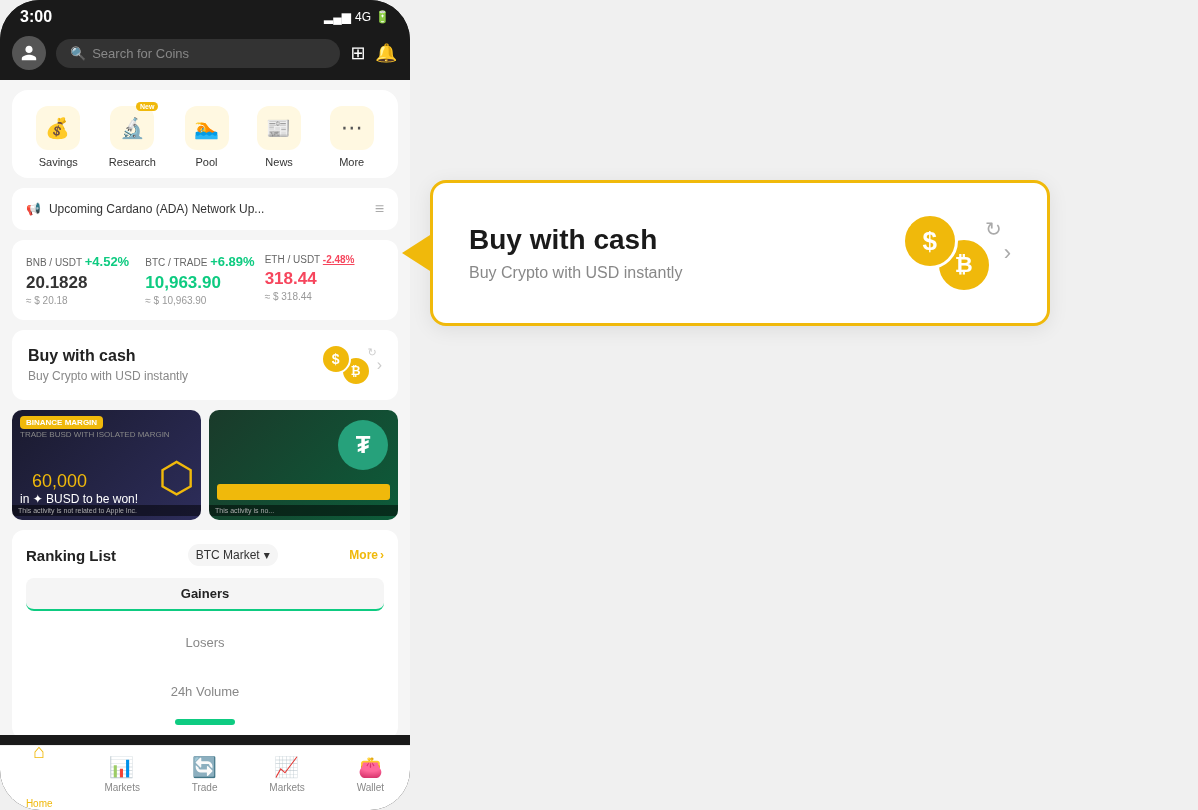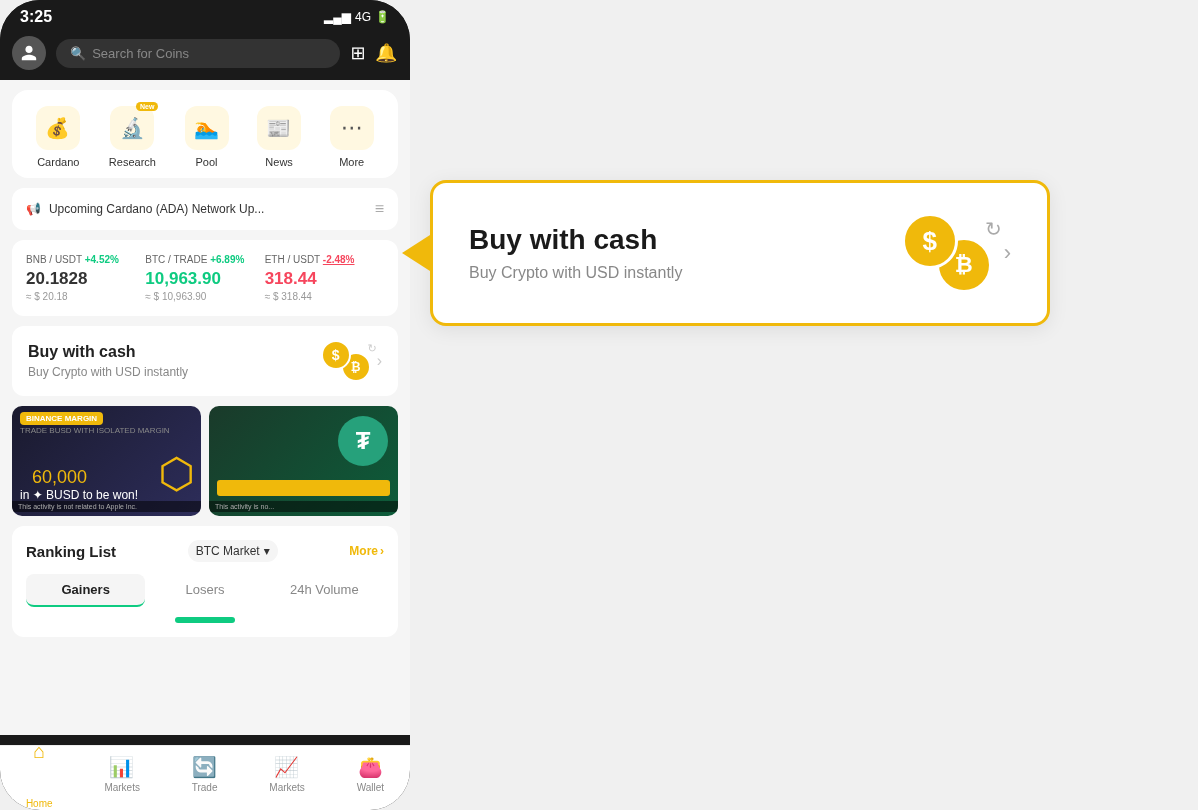--- a/index.html
+++ b/index.html
@@ -514,7 +514,7 @@
 <div class="phone-frame">
 
   <div class="status-bar">
-    <span class="status-time">3:25</span>
+    <span class="status-time">3:00</span>
     <div class="status-icons">
       <span>▂▄▆</span>
       <span>4G</span>

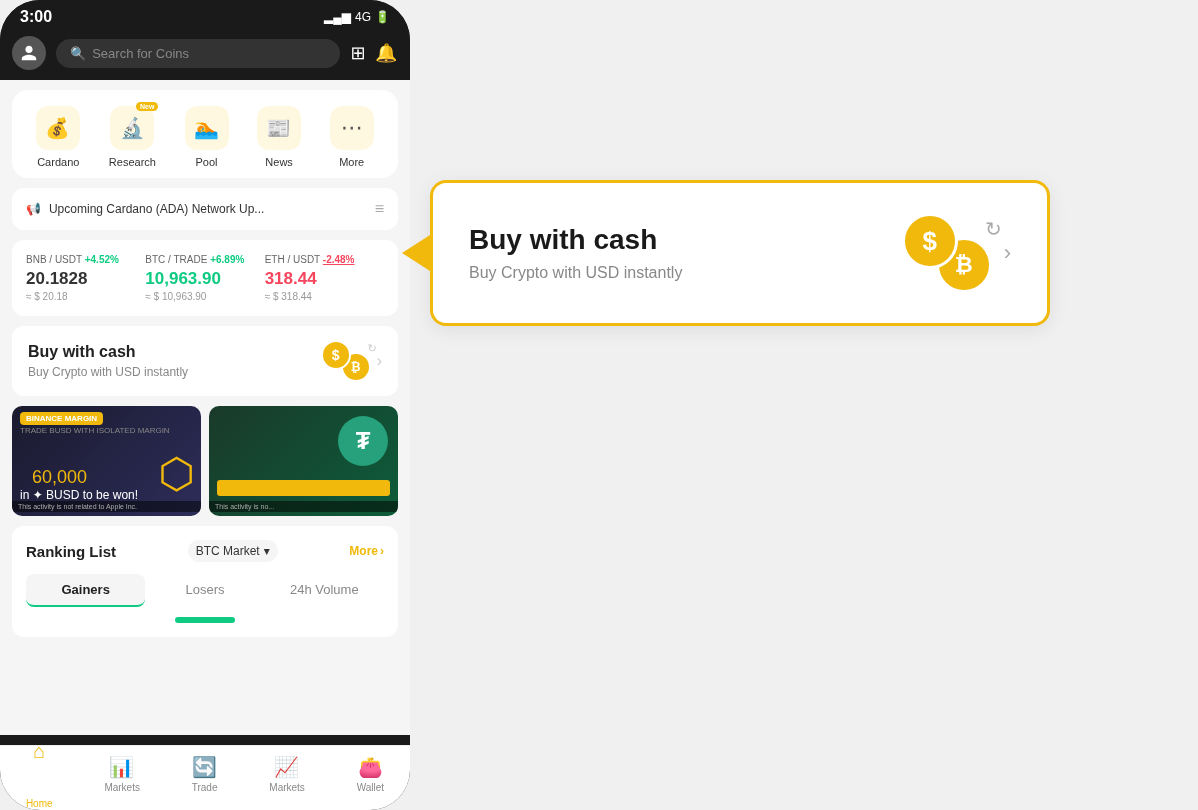--- a/index.html
+++ b/index.html
@@ -547,7 +547,7 @@
           <div class="quick-nav-icon" style="background:#fff8e1;">
             <span>💰</span>
           </div>
-          <span class="quick-nav-label">Cardano</span>
+          <span class="quick-nav-label">Savings</span>
         </div>
         <div class="quick-nav-item">
           <div class="quick-nav-icon" style="background:#fff8e1; position:relative;">

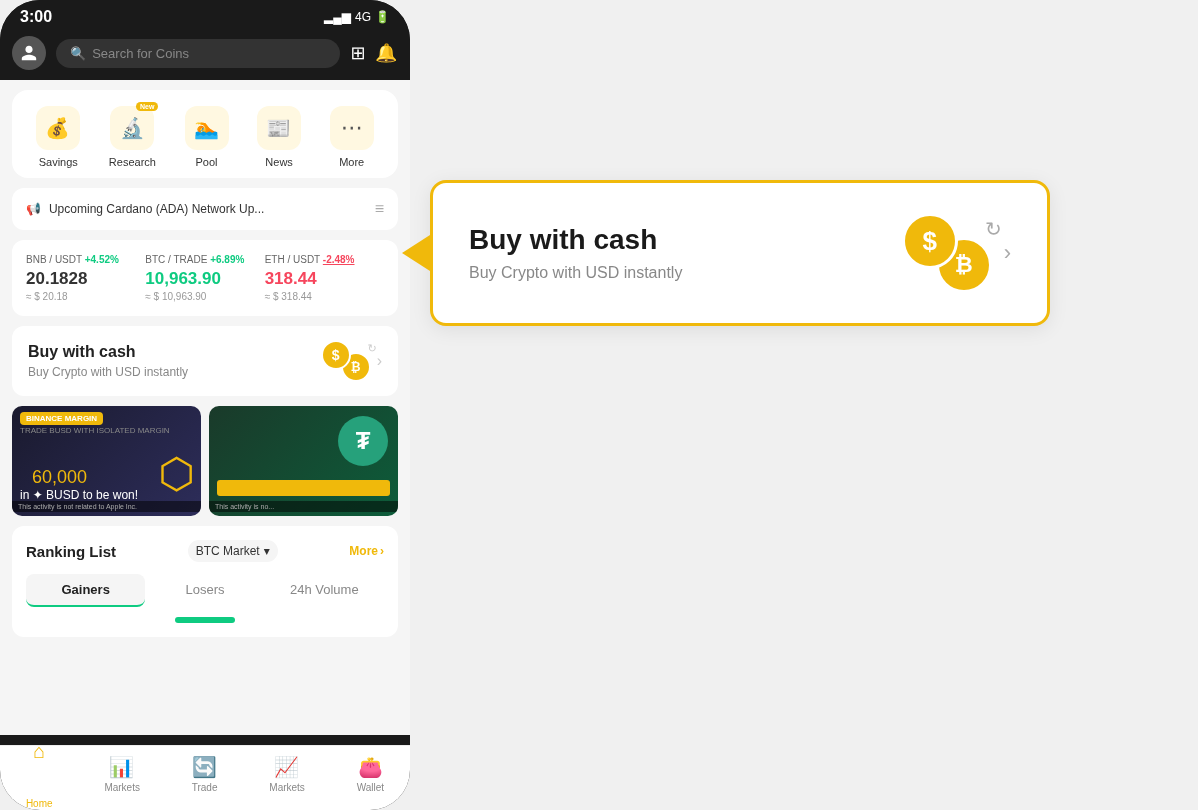--- a/index.html
+++ b/index.html
@@ -176,7 +176,7 @@
       color: #666;
       margin-bottom: 4px;
     }
-    .ticker-change-pos { color: #0ecb81; font-size: 10px; font-weight: 600; }
+    .ticker-change-pos { color: #0ecb81; font-size: 13px; font-weight: 600; }
     .ticker-change-neg { color: #f6465d; font-size: 10px; font-weight: 600; text-decoration: underline; }
     .ticker-price {
       font-size: 17px;

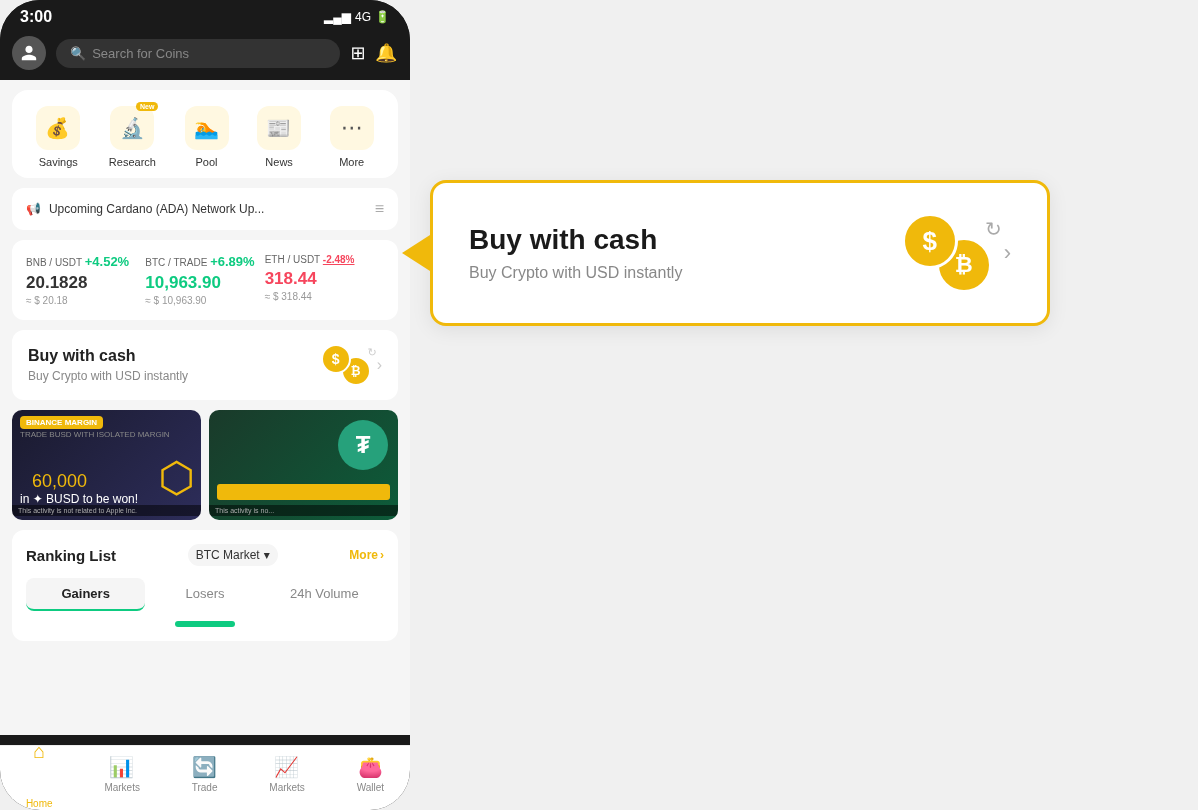--- a/index.html
+++ b/index.html
@@ -368,7 +368,8 @@
     }
     .ranking-tabs {
       display: flex;
-      gap: 0;
+      gap: 16px;
+      flex-direction: column;
     }
     .ranking-tab {
       flex: 1;

